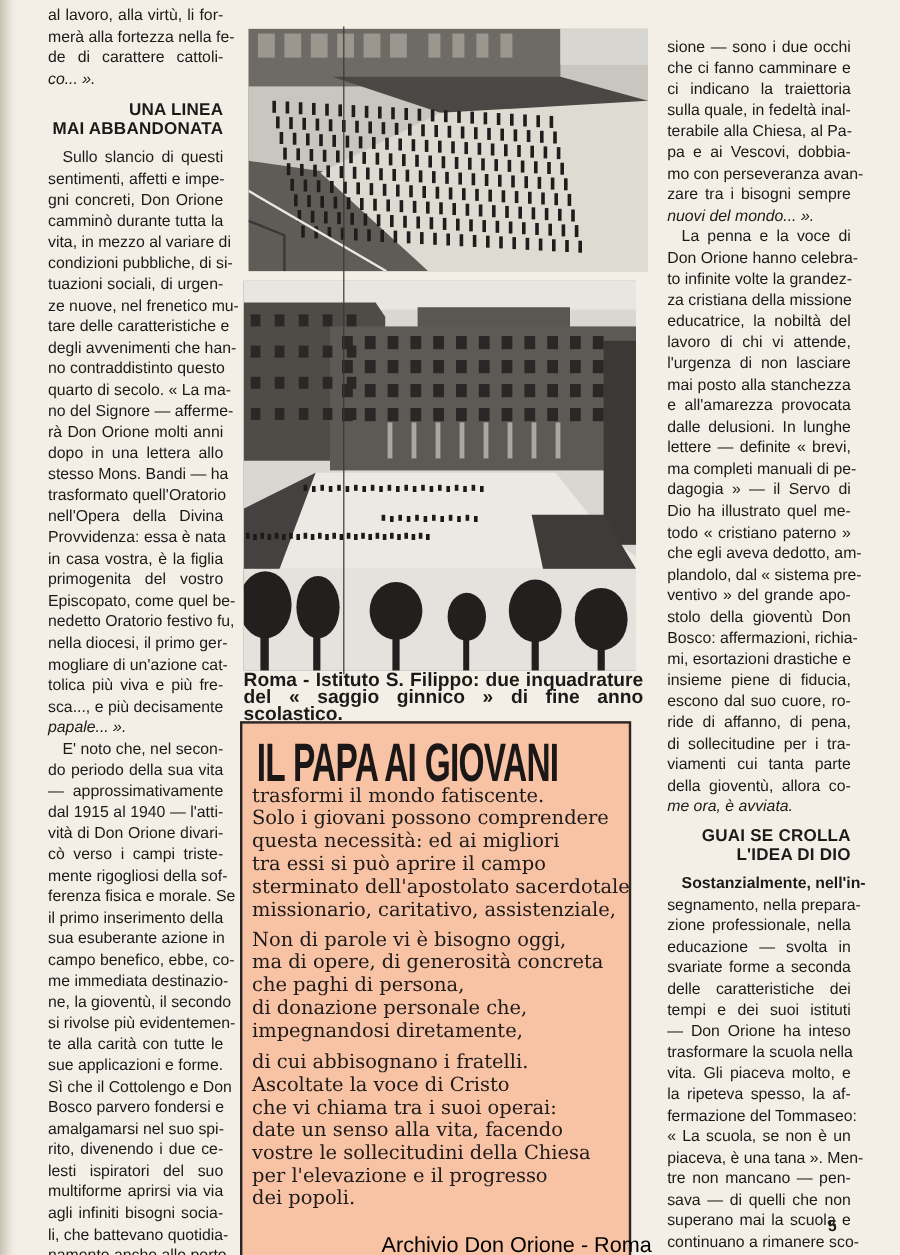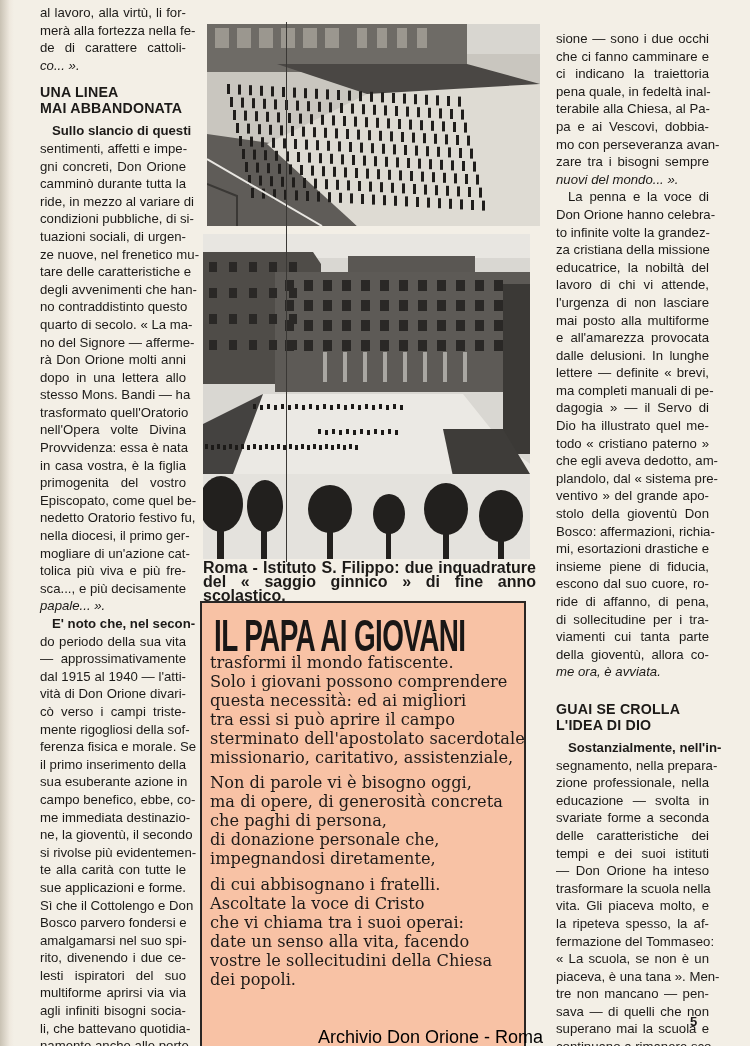--- a/index.html
+++ b/index.html
@@ -21,7 +21,7 @@
   .col-left { left: 40px; top: 4px; width: 146px; }
   .col-right { left: 556px; top: 30px; width: 153px; }
   .subhead {
-    font-weight: bold; text-align: left; font-size: 14.2px; line-height: 16px;
+    font-weight: bold; text-align: right; font-size: 14.2px; line-height: 16px;
     margin: 10px 0 6px 0; letter-spacing: 0.2px;
   }
   .line { display: block; text-align: justify; text-align-last: justify; white-space: nowrap; }

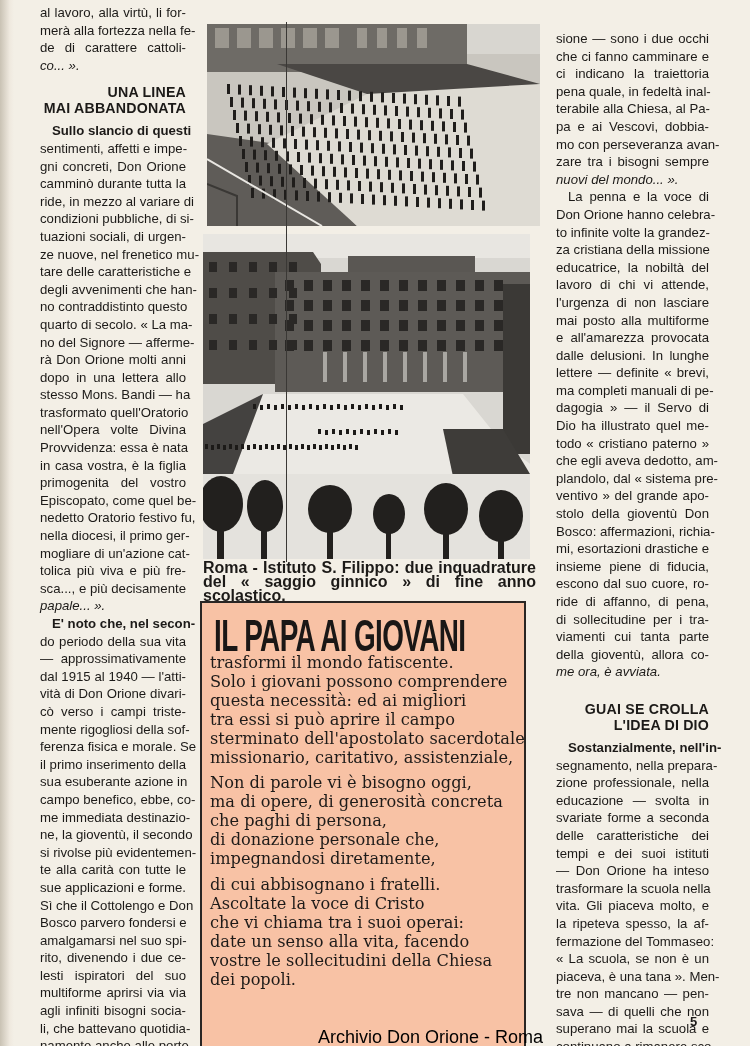--- a/index.html
+++ b/index.html
@@ -595,7 +595,7 @@
         <span class="line">sione — sono i due occhi</span>
         <span class="line">che ci fanno camminare e</span>
         <span class="line">ci indicano la traiettoria</span>
-        <span class="line">pena quale, in fedeltà inal-</span>
+        <span class="line">sulla quale, in fedeltà inal-</span>
         <span class="line">terabile alla Chiesa, al Pa-</span>
         <span class="line">pa e ai Vescovi, dobbia-</span>
         <span class="line">mo con perseveranza avan-</span>

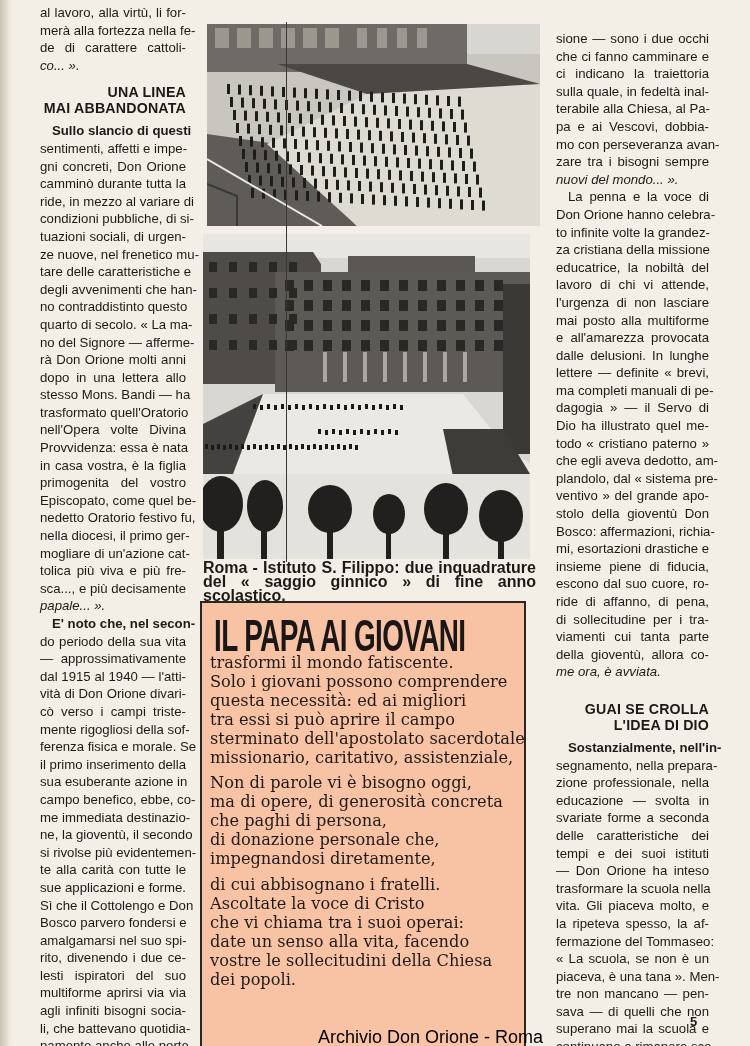--- a/index.html
+++ b/index.html
@@ -89,7 +89,7 @@
   </div>
   <div id="left-paras">
       <div>
-        <span class="line" style="padding-left: 12px; font-weight: bold;">Sullo slancio di questi</span>
+        <span class="line" style="padding-left: 12px;">Sullo slancio di questi</span>
         <span class="line">sentimenti, affetti e impe-</span>
         <span class="line">gni concreti, Don Orione</span>
         <span class="line">camminò durante tutta la</span>

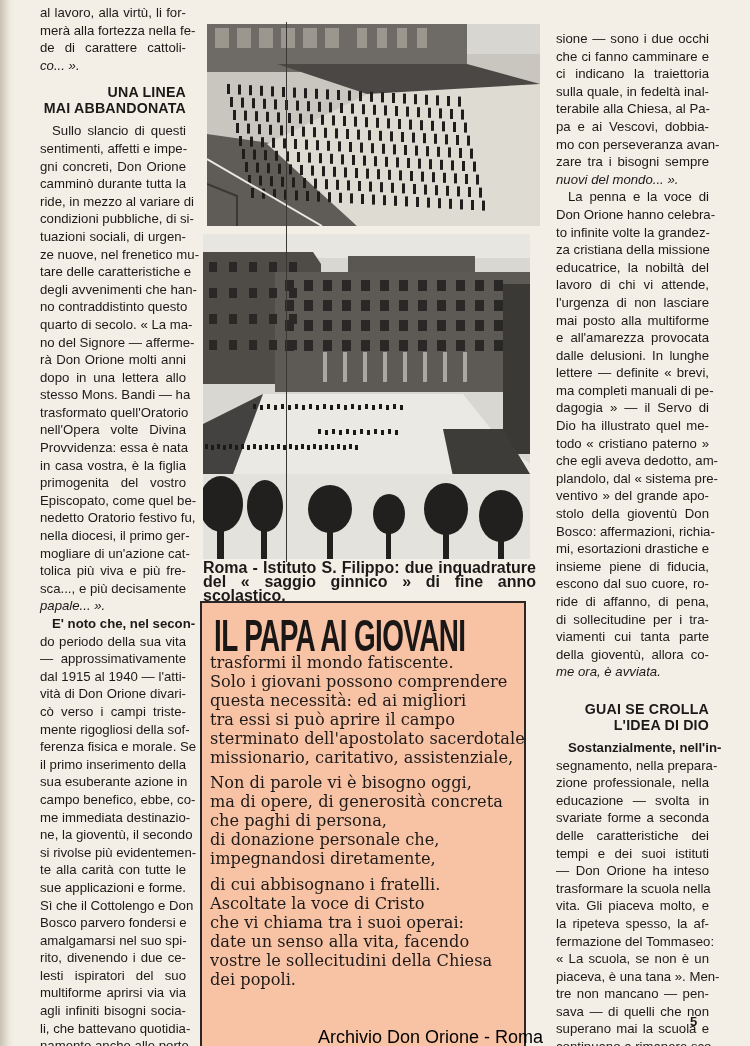--- a/index.html
+++ b/index.html
@@ -93,7 +93,7 @@
         <span class="line">sentimenti, affetti e impe-</span>
         <span class="line">gni concreti, Don Orione</span>
         <span class="line">camminò durante tutta la</span>
-        <span class="line">ride, in mezzo al variare di</span>
+        <span class="line">vita, in mezzo al variare di</span>
         <span class="line">condizioni pubbliche, di si-</span>
         <span class="line">tuazioni sociali, di urgen-</span>
         <span class="line">ze nuove, nel frenetico mu-</span>

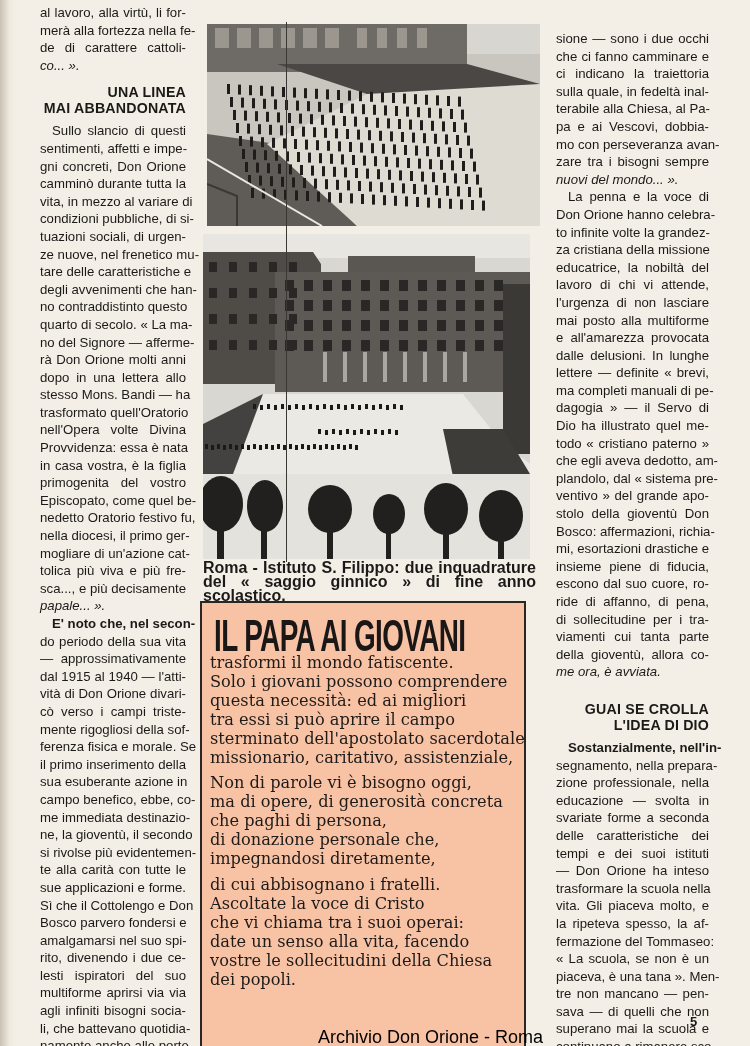--- a/index.html
+++ b/index.html
@@ -610,7 +610,7 @@
         <span class="line">educatrice, la nobiltà del</span>
         <span class="line">lavoro di chi vi attende,</span>
         <span class="line">l'urgenza di non lasciare</span>
-        <span class="line">mai posto alla multiforme</span>
+        <span class="line">mai posto alla stanchezza</span>
         <span class="line">e all'amarezza provocata</span>
         <span class="line">dalle delusioni. In lunghe</span>
         <span class="line">lettere — definite « brevi,</span>

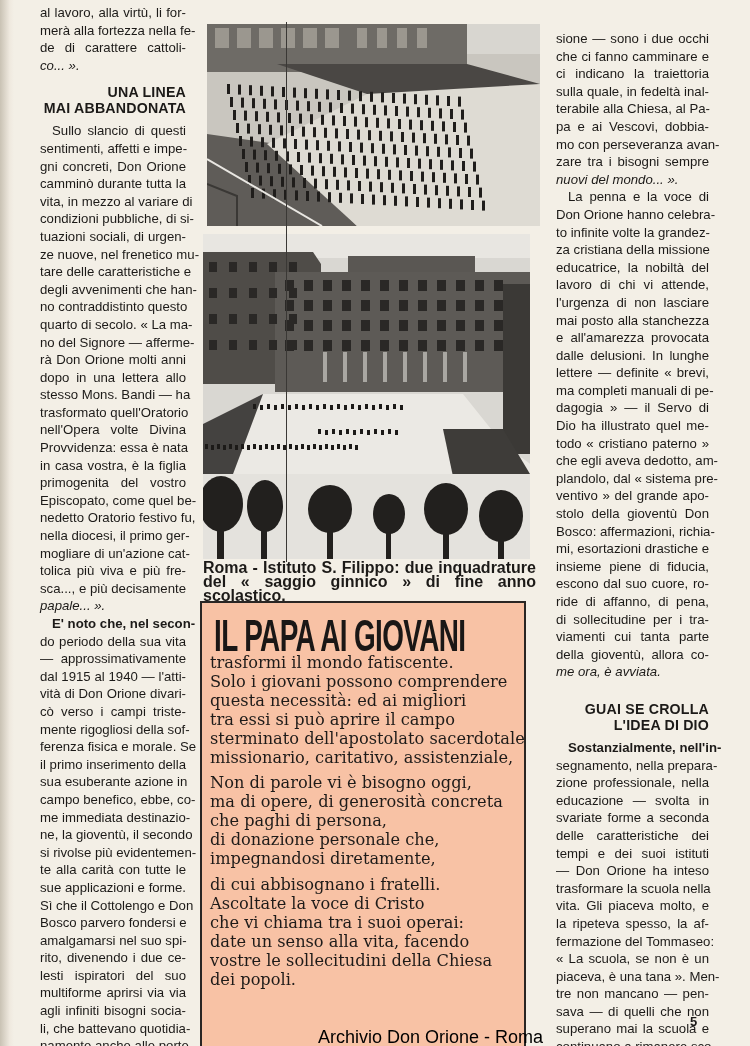--- a/index.html
+++ b/index.html
@@ -106,7 +106,7 @@
         <span class="line">dopo in una lettera allo</span>
         <span class="line">stesso Mons. Bandi — ha</span>
         <span class="line">trasformato quell'Oratorio</span>
-        <span class="line">nell'Opera volte Divina</span>
+        <span class="line">nell'Opera della Divina</span>
         <span class="line">Provvidenza: essa è nata</span>
         <span class="line">in casa vostra, è la figlia</span>
         <span class="line">primogenita del vostro</span>

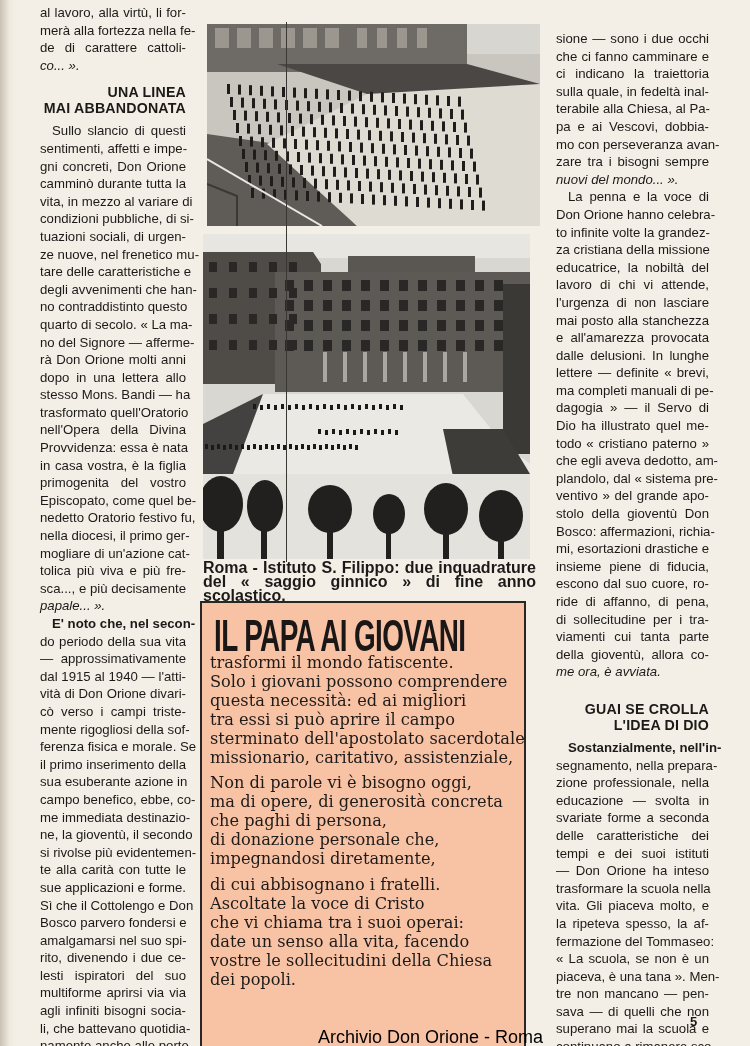--- a/index.html
+++ b/index.html
@@ -119,7 +119,7 @@
         <span class="line last">papale... ».</span>
       </div>
       <div>
-        <span class="line" style="padding-left: 12px; font-weight: bold;">E' noto che, nel secon-</span>
+        <span class="line" style="padding-left: 12px;">E' noto che, nel secon-</span>
         <span class="line">do periodo della sua vita</span>
         <span class="line">— approssimativamente</span>
         <span class="line">dal 1915 al 1940 — l'atti-</span>

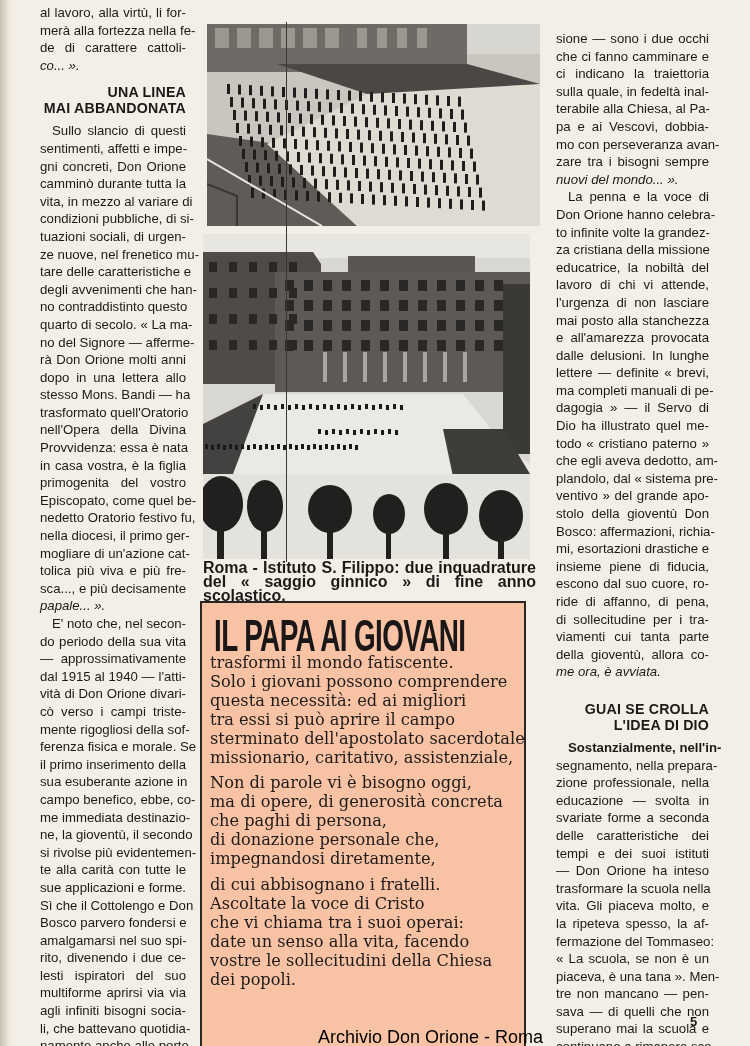--- a/index.html
+++ b/index.html
@@ -633,7 +633,7 @@
         <span class="line last">me ora, è avviata.</span>
       </div>
     </div>
-  <div class="subhead" style="margin-top:20px;">
+  <div class="subhead" style="margin-top:8px;">
     <div>GUAI SE CROLLA</div>
     <div>L'IDEA DI DIO</div>
   </div>

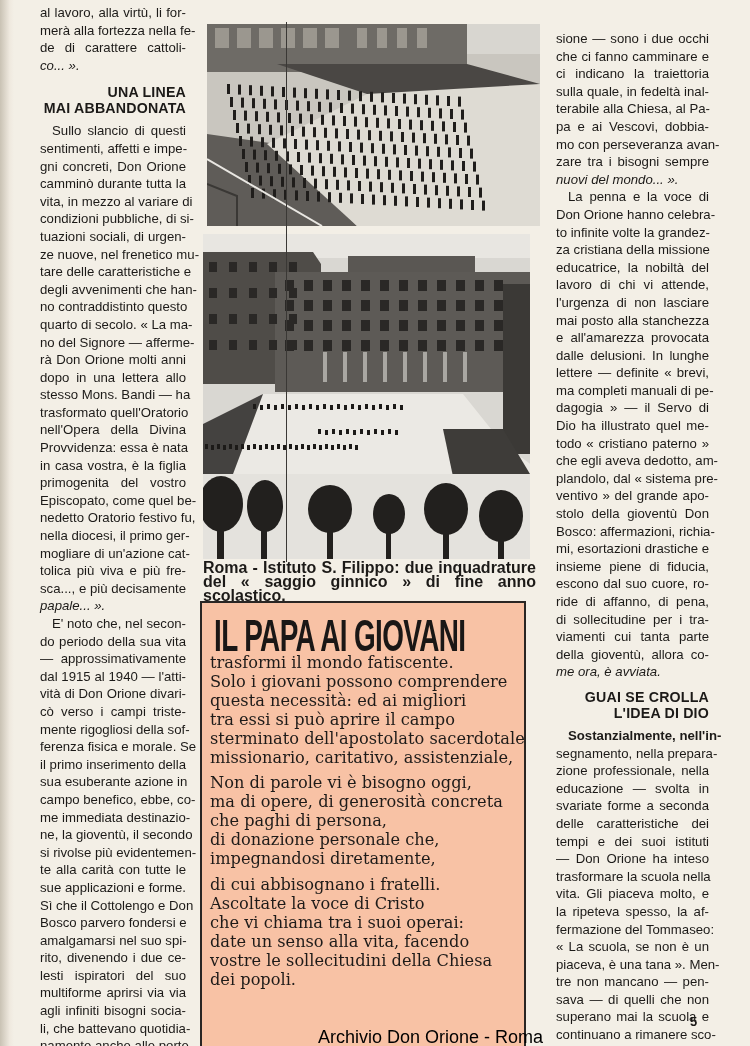--- a/index.html
+++ b/index.html
@@ -584,6 +584,7 @@
         <span class="ln">che vi chiama tra i suoi operai:</span>
         <span class="ln">date un senso alla vita, facendo</span>
         <span class="ln">vostre le sollecitudini della Chiesa</span>
+        <span class="ln">per l'elevazione e il progresso</span>
         <span class="ln">dei popoli.</span>
       </div>
     </div>

